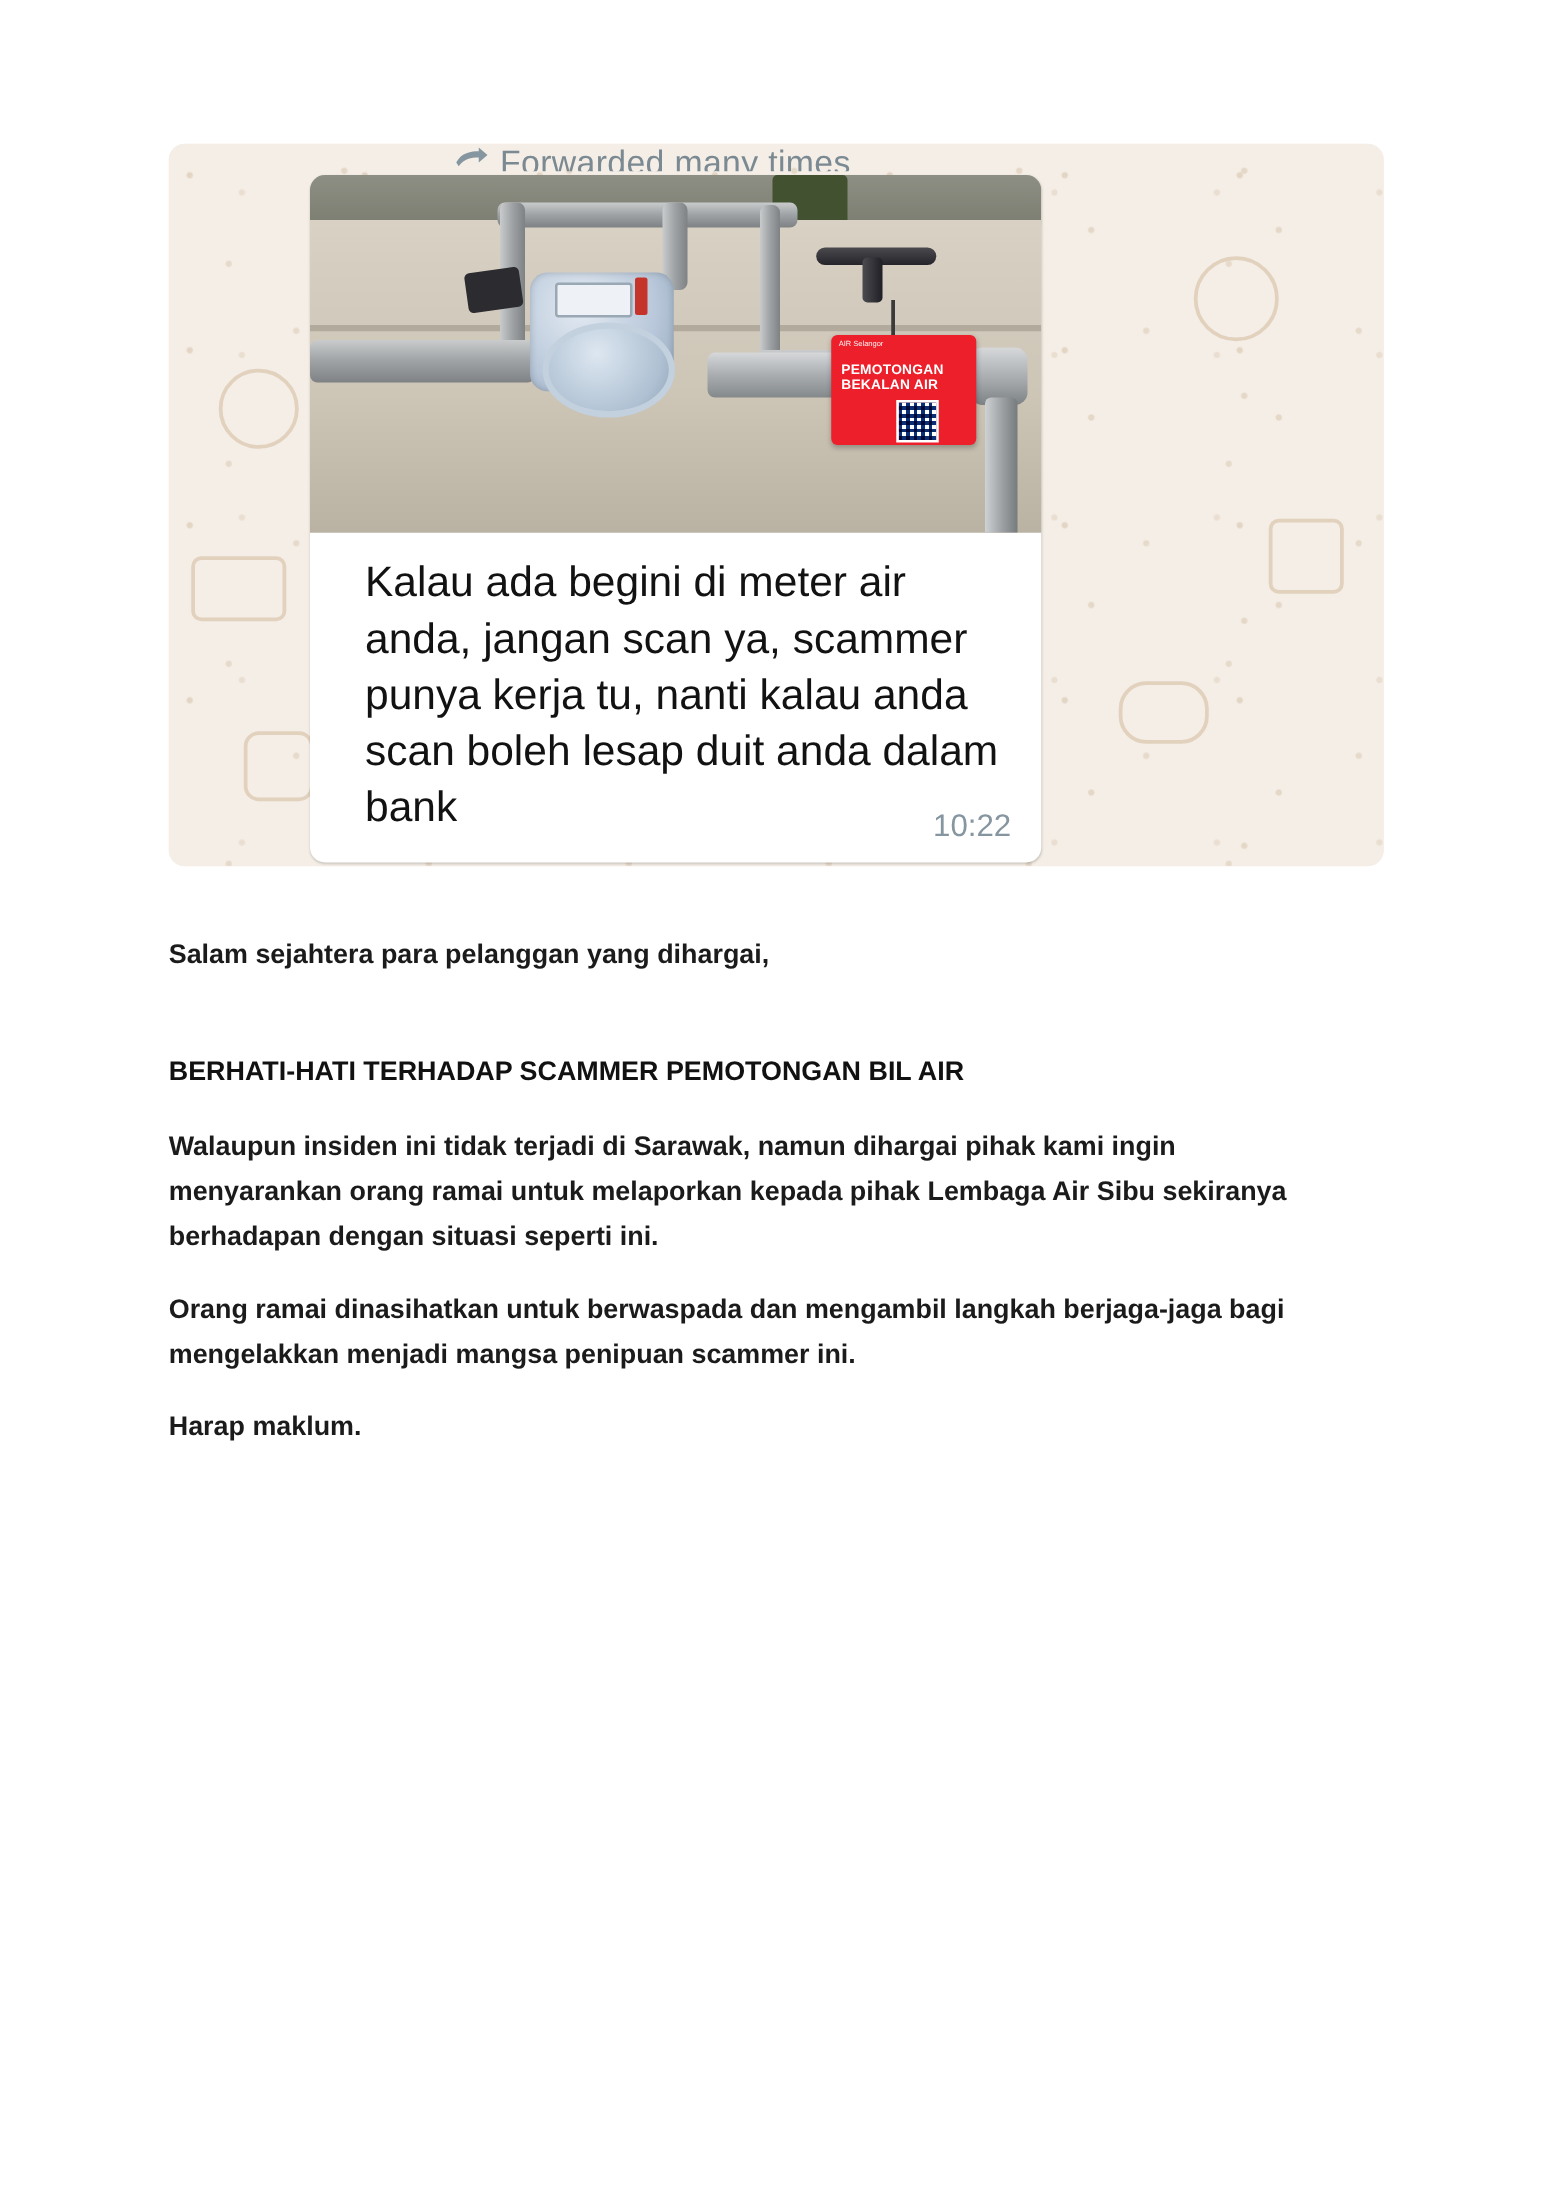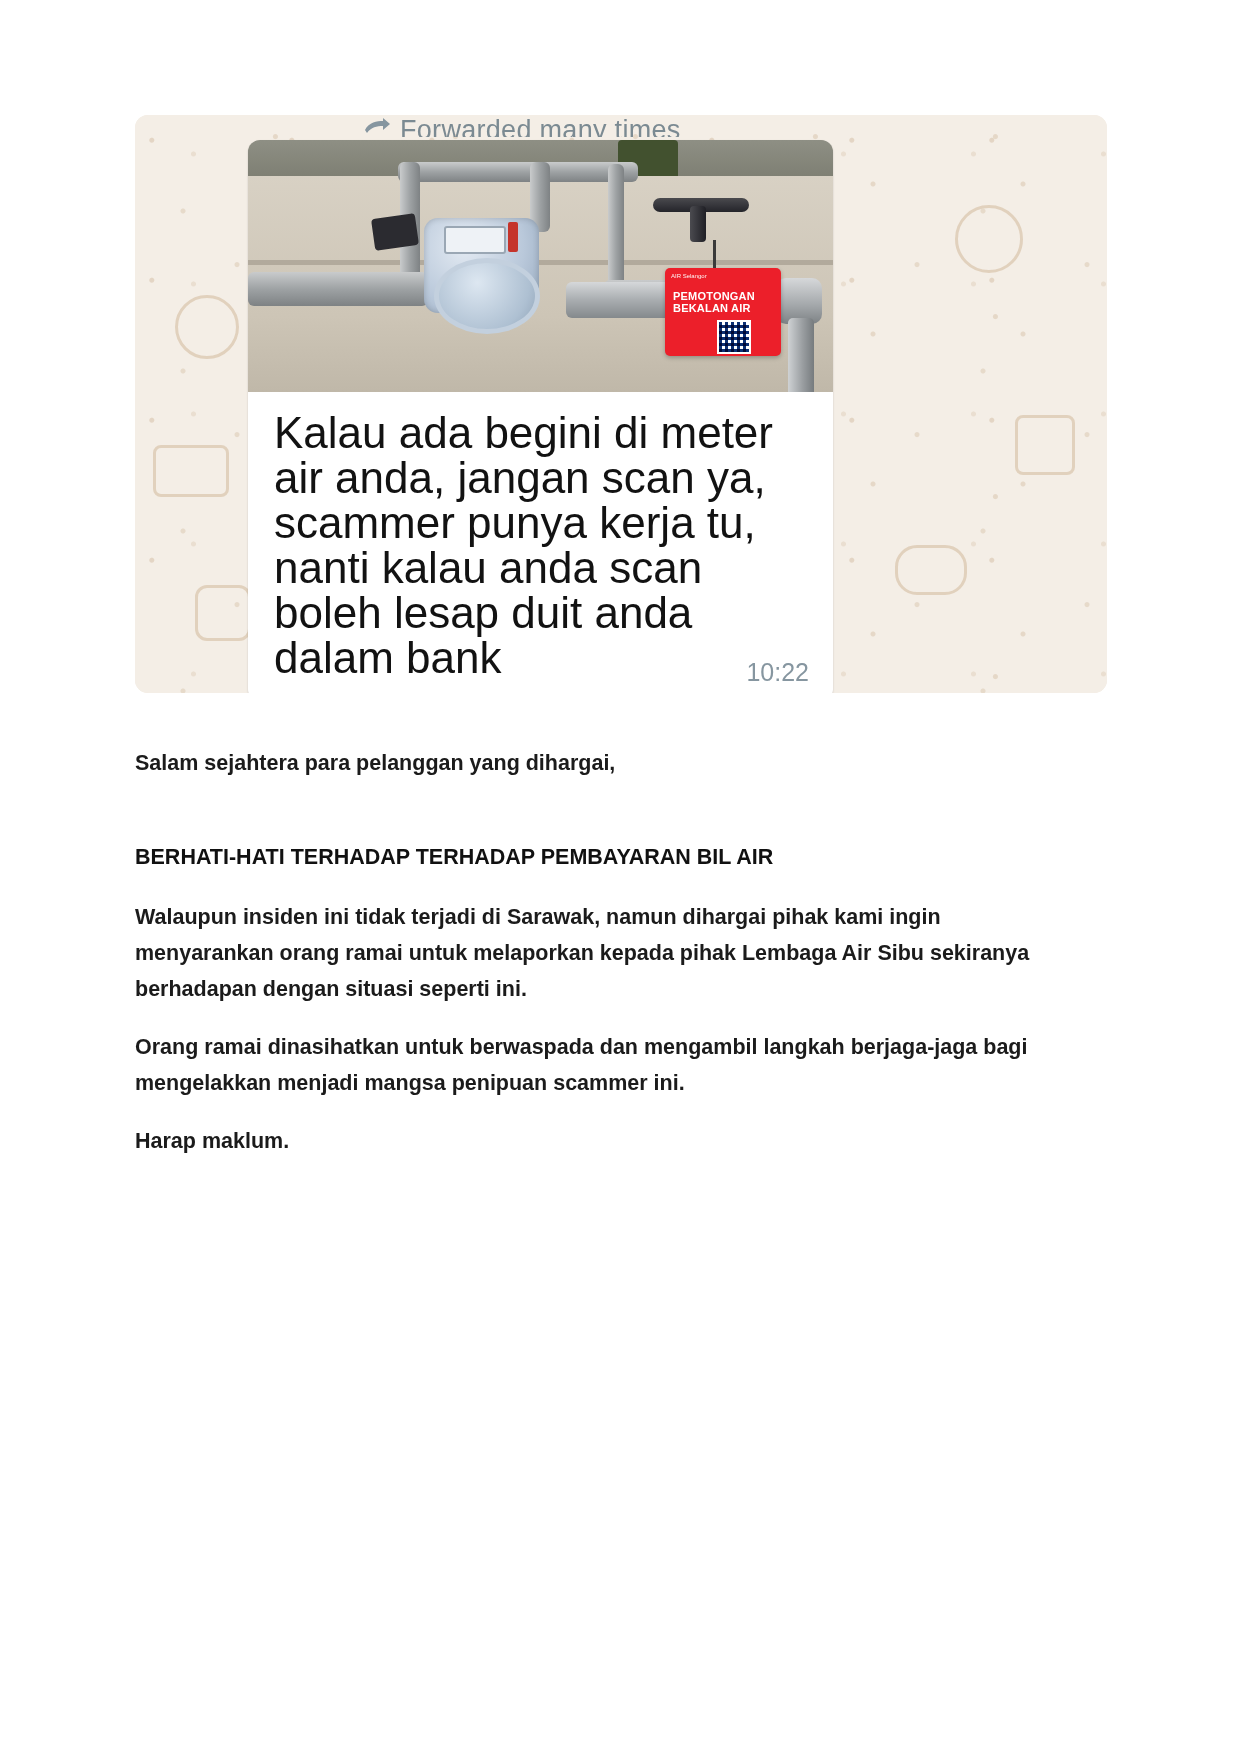--- a/index.html
+++ b/index.html
@@ -89,7 +89,7 @@
   .photo {
     position: relative;
     width: 585px;
-    height: 252px;
+    height: 286px;
     background: linear-gradient(180deg, #cfc6ba 0%, #cbc2b4 35%, #bdb4a6 100%);
     overflow: hidden;
     padding-left: 30px;

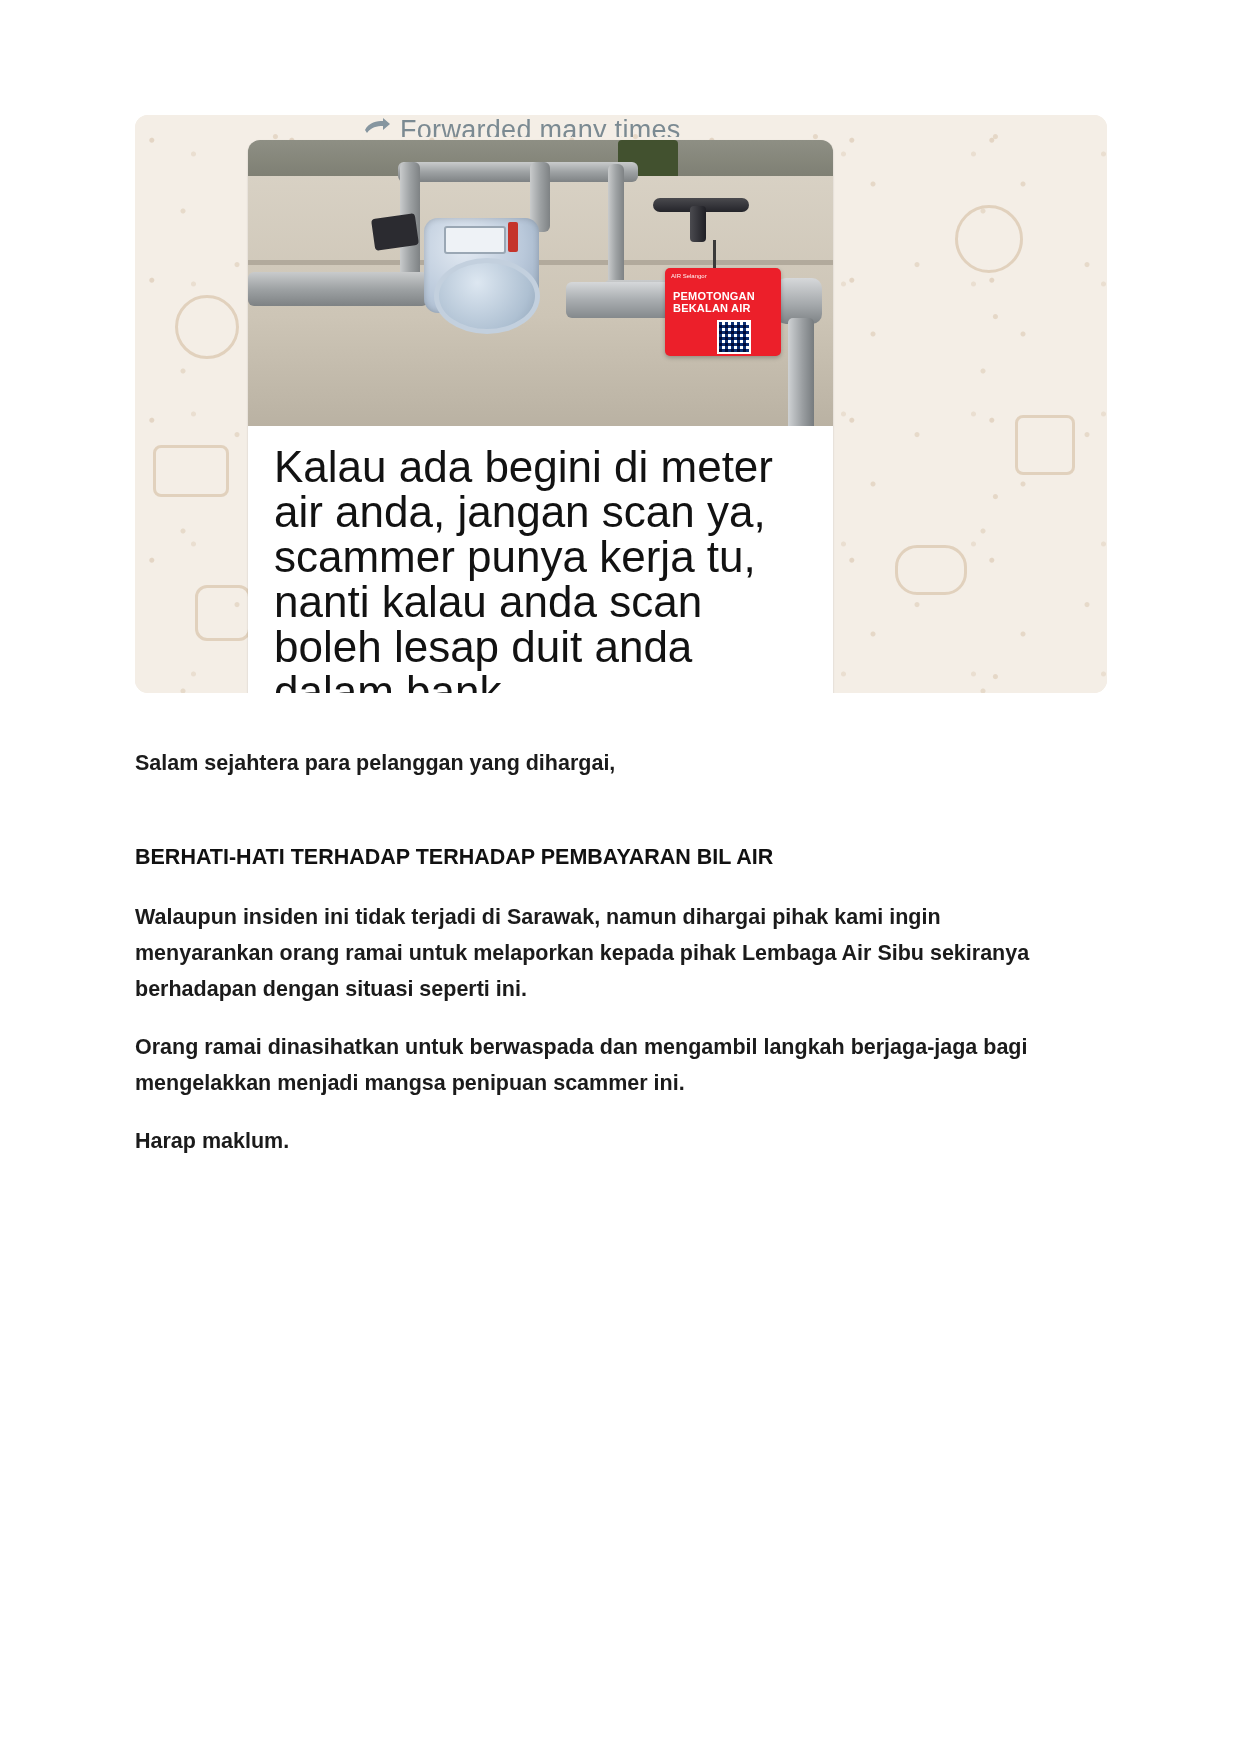--- a/index.html
+++ b/index.html
@@ -248,8 +248,8 @@
   }
 
   .caption {
-    padding: 18px 26px 10px 26px;
-    font-size: 44px;
+    padding: 18px 26px 10px 44px;
+    font-size: 34px;
     line-height: 45px;
     color: #121212;
     font-family: "Liberation Sans", sans-serif;

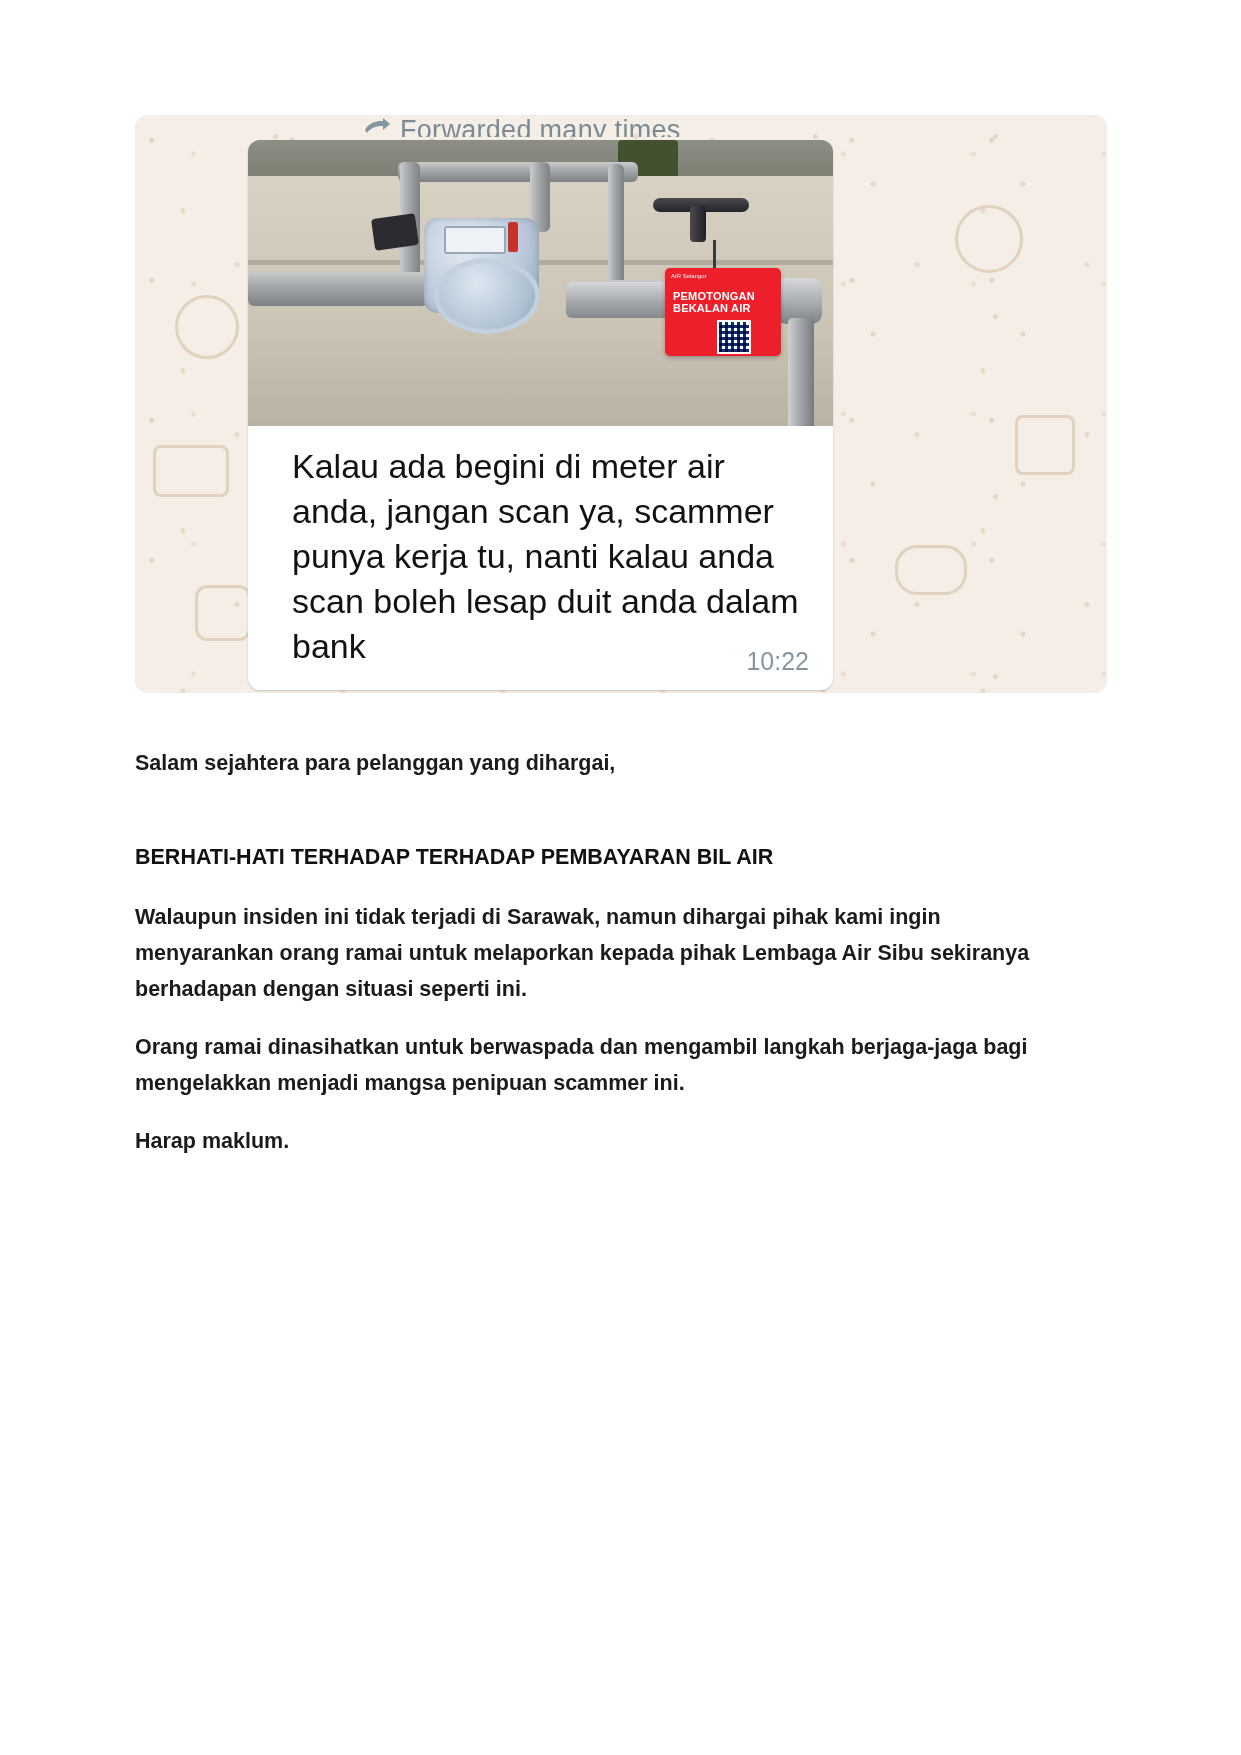--- a/index.html
+++ b/index.html
@@ -351,7 +351,7 @@
   <div class="doc">
     <p class="p spacer-top">Salam sejahtera para pelanggan yang dihargai,</p>
 
-    <p class="heading">BERHATI-HATI TERHADAP TERHADAP PEMBAYARAN BIL AIR</p>
+    <p class="heading">BERHATI-HATI TERHADAP SCAMMER PEMOTONGAN BIL AIR</p>
 
     <p class="p">Walaupun insiden ini tidak terjadi di Sarawak, namun dihargai pihak kami ingin menyarankan orang ramai untuk  melaporkan kepada pihak Lembaga Air Sibu sekiranya berhadapan dengan situasi seperti ini.</p>
     <p class="p">Orang ramai dinasihatkan untuk berwaspada dan mengambil langkah berjaga-jaga bagi mengelakkan menjadi mangsa penipuan scammer ini.</p>

